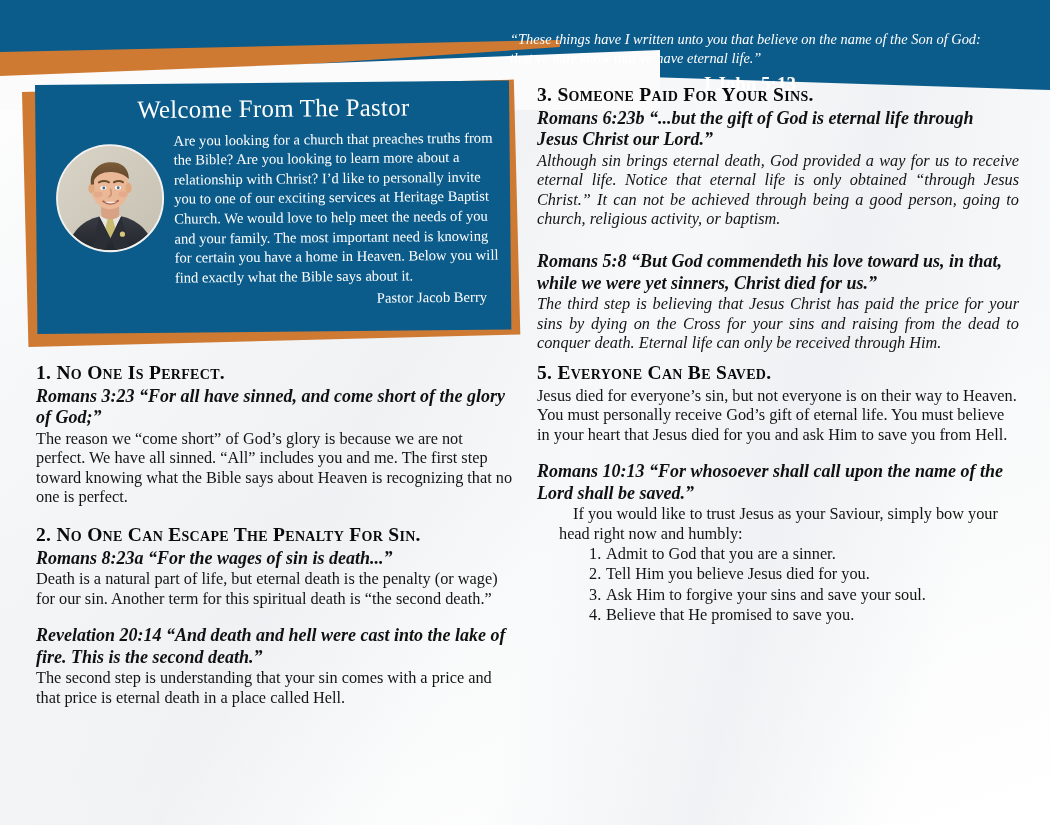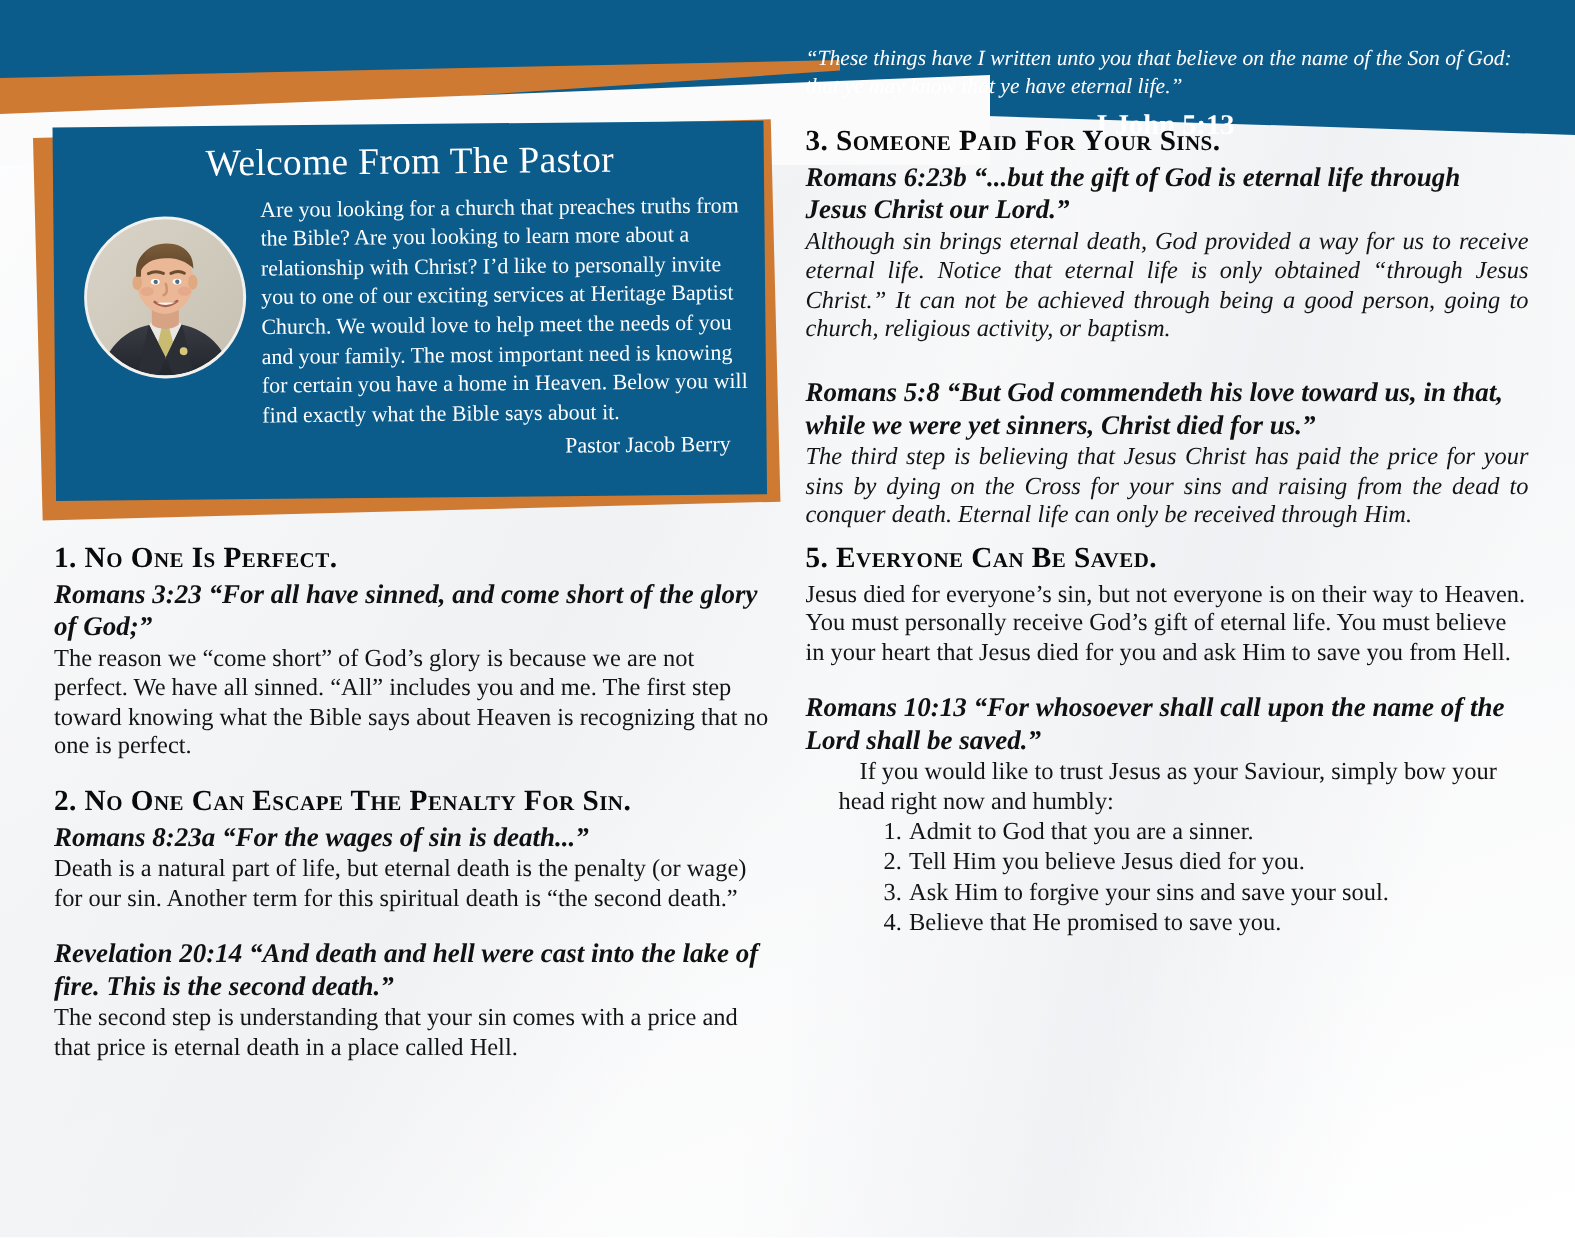--- a/index.html
+++ b/index.html
@@ -126,7 +126,7 @@
   
   .verse-banner {
     position: absolute;
-    left: 537px; top: 30px;
+    left: 510px; top: 30px;
     width: 480px;
     z-index: 6;
     color: #ffffff;

